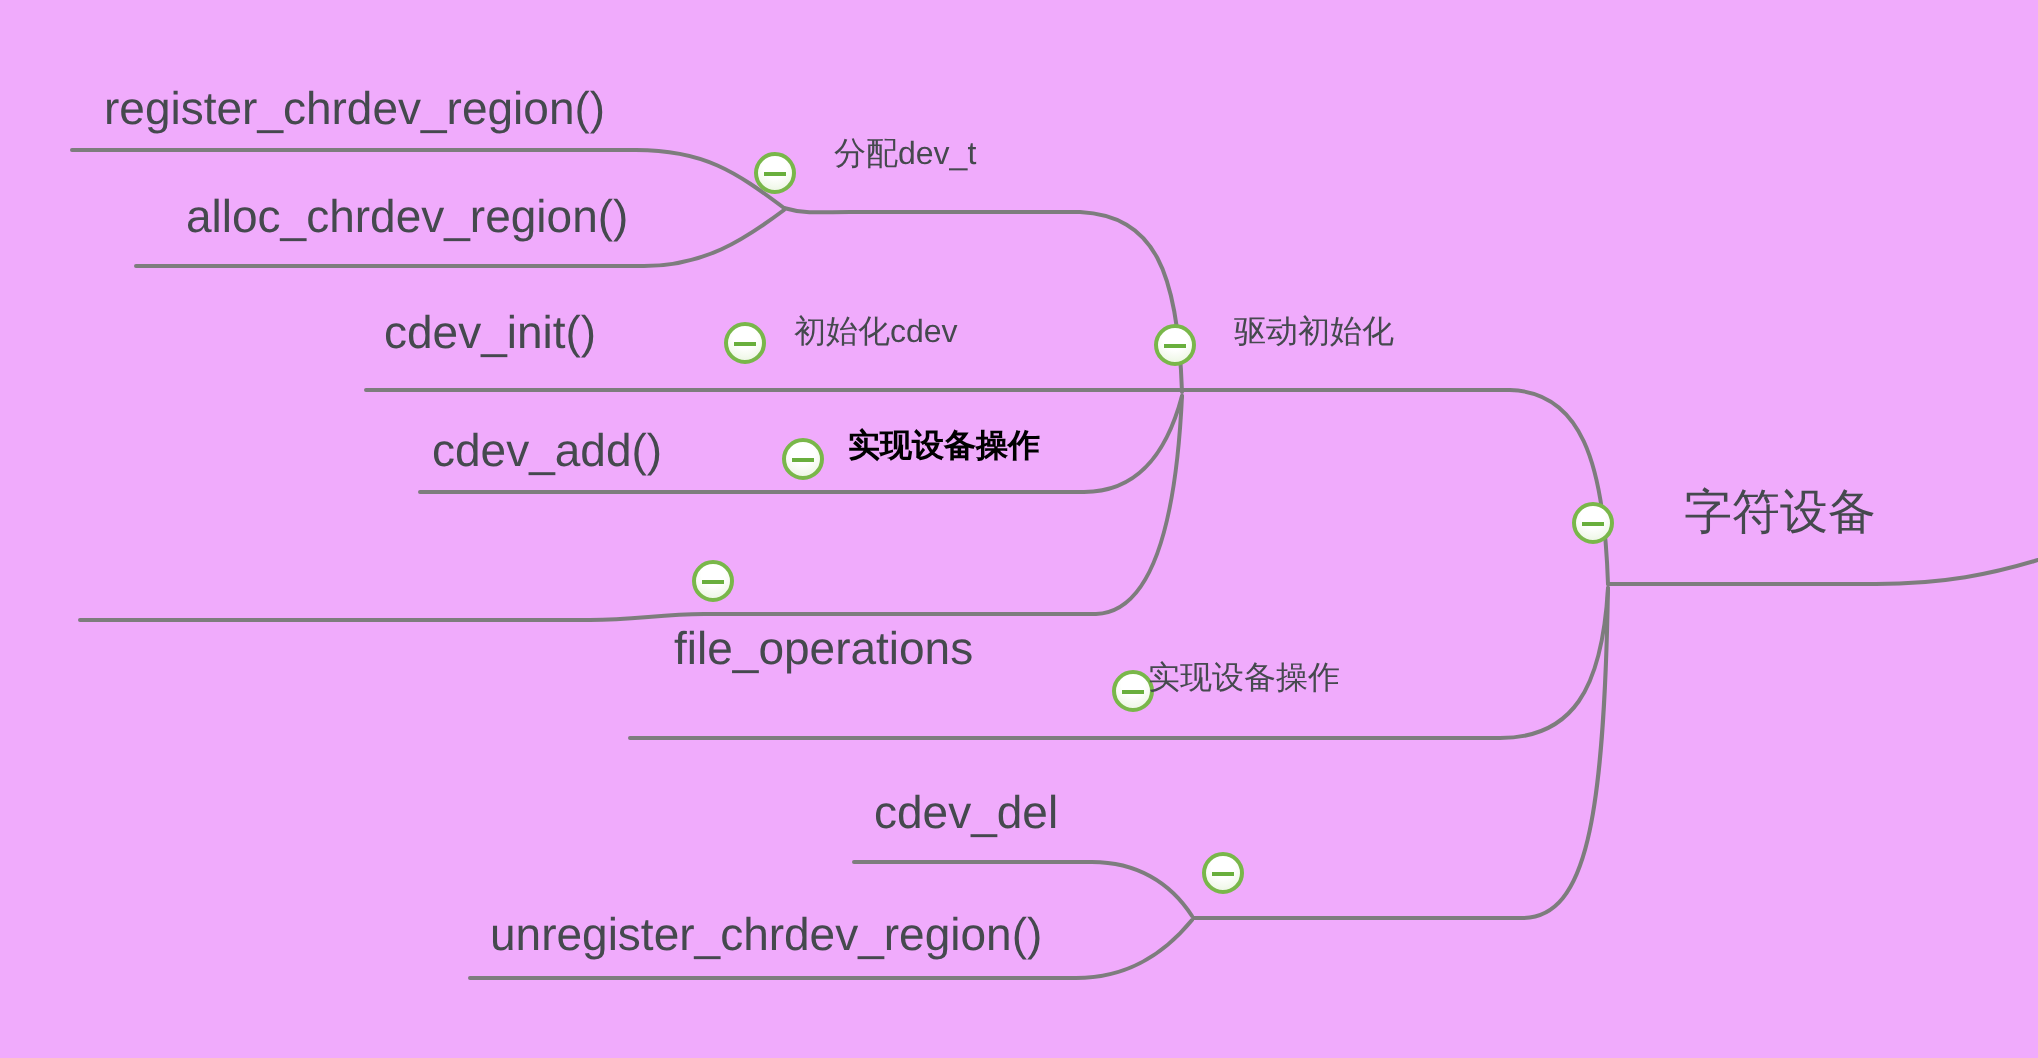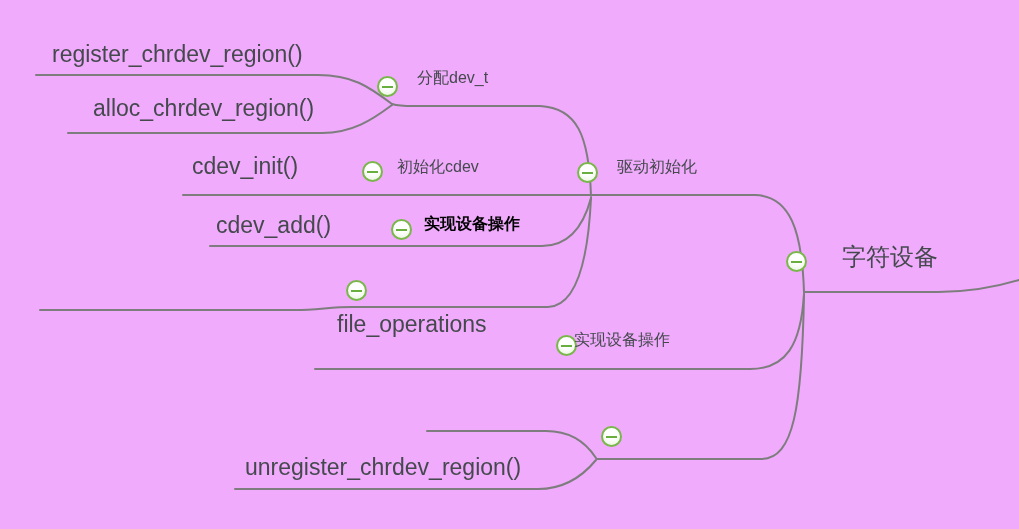--- a/index.html
+++ b/index.html
@@ -116,6 +116,7 @@
   <div class="label cjk" id="lbl-driver-init">驱动初始化</div>
   <div class="label" id="lbl-fileops">file_operations</div>
   <div class="label cjk" id="lbl-impl-ops">实现设备操作</div>
+  <div class="label" id="lbl-cdev-del">cdev_del</div>
   <div class="label" id="lbl-unregister">unregister_chrdev_region()</div>
   <div class="label cjk root-label" id="lbl-root">字符设备</div>
 

